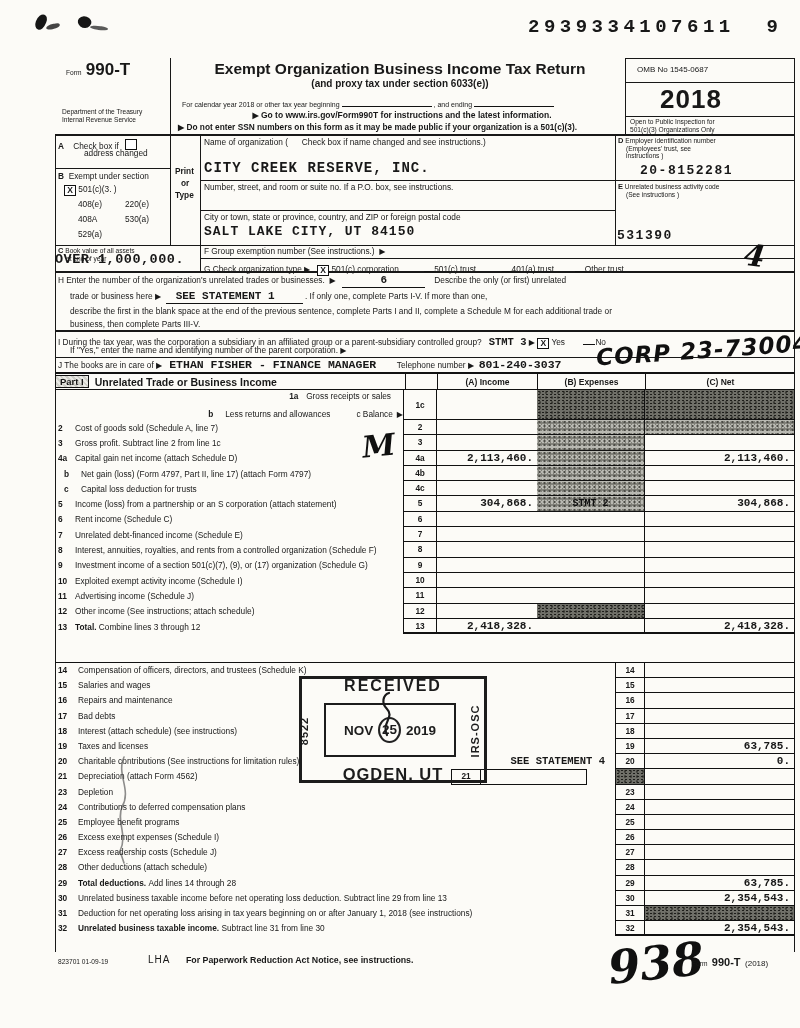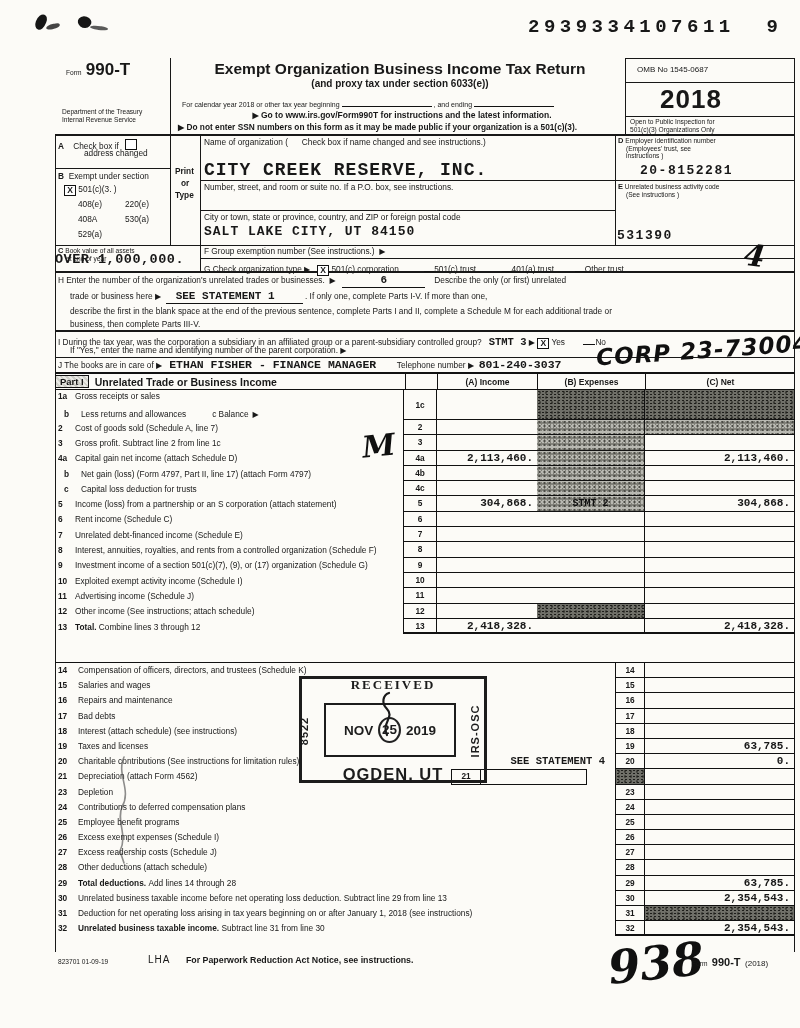--- a/index.html
+++ b/index.html
@@ -176,7 +176,7 @@
     <span>Name of organization (</span>&nbsp;&nbsp;&nbsp;&nbsp;&nbsp;
     <span>Check box if name changed and see instructions.)</span>
   </div>
-  <div class="abs mono" style="left:204px;top:160px;font-size:18px;letter-spacing:1px;">CITY CREEK RESERVE, INC.</div>
+  <div class="abs mono" style="left:204px;top:160px;font-size:14px;letter-spacing:1px;">CITY CREEK RESERVE, INC.</div>
   <div class="abs sm" style="left:204px;top:183px;">Number, street, and room or suite no. If a P.O. box, see instructions.</div>
   <div class="abs sm" style="left:204px;top:213px;">City or town, state or province, country, and ZIP or foreign postal code</div>
   <div class="abs mono" style="left:204px;top:224px;font-size:13px;letter-spacing:1px;">SALT LAKE CITY, UT  84150</div>

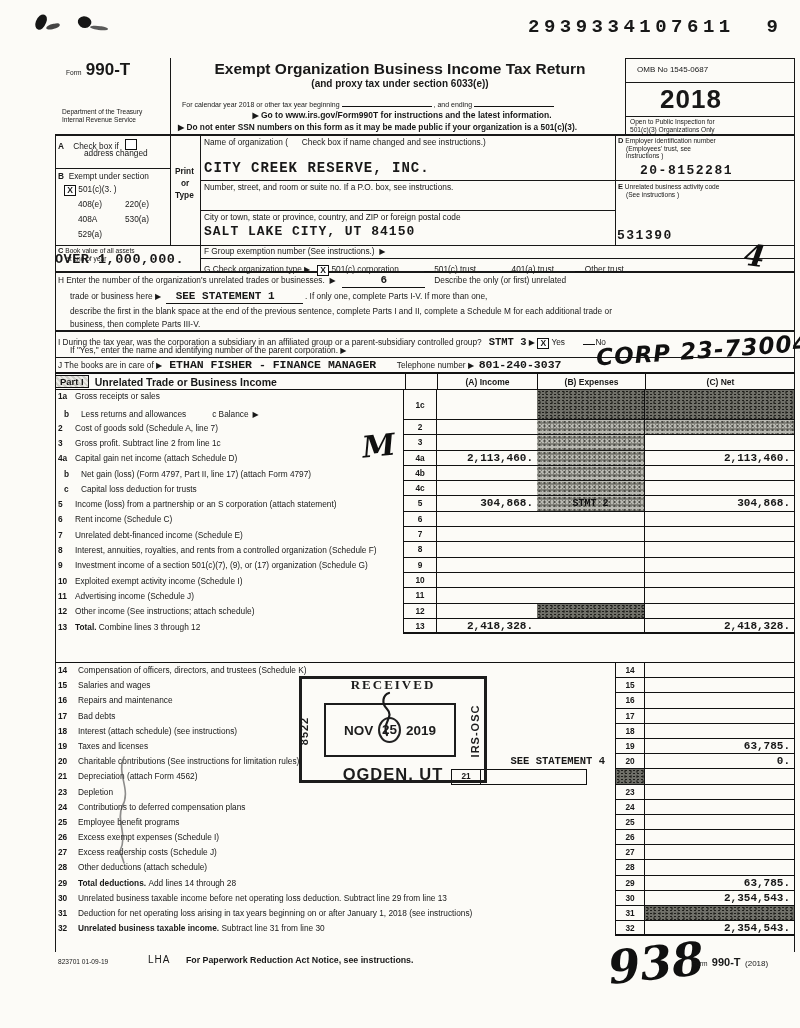--- a/index.html
+++ b/index.html
@@ -29,7 +29,7 @@
   .p1row{display:flex;height:15.3px;}
   .p1row.dbl{height:30px;}
   .p1lab{width:350px;display:flex;align-items:center;font-size:8.3px;overflow:hidden;white-space:nowrap;}
-  .p1row.dbl .p1lab{flex-direction:column;align-items:flex-start;justify-content:space-between;padding:1px 0;}
+  .p1row.dbl .p1lab{flex-direction:column;align-items:flex-end;justify-content:space-between;padding:1px 0;}
   .sublab{display:flex;align-items:center;font-size:8.3px;}
   .rnum{width:17px;padding-left:3px;font-weight:700;flex:none;}
   .rnum.ind{padding-left:9px;}

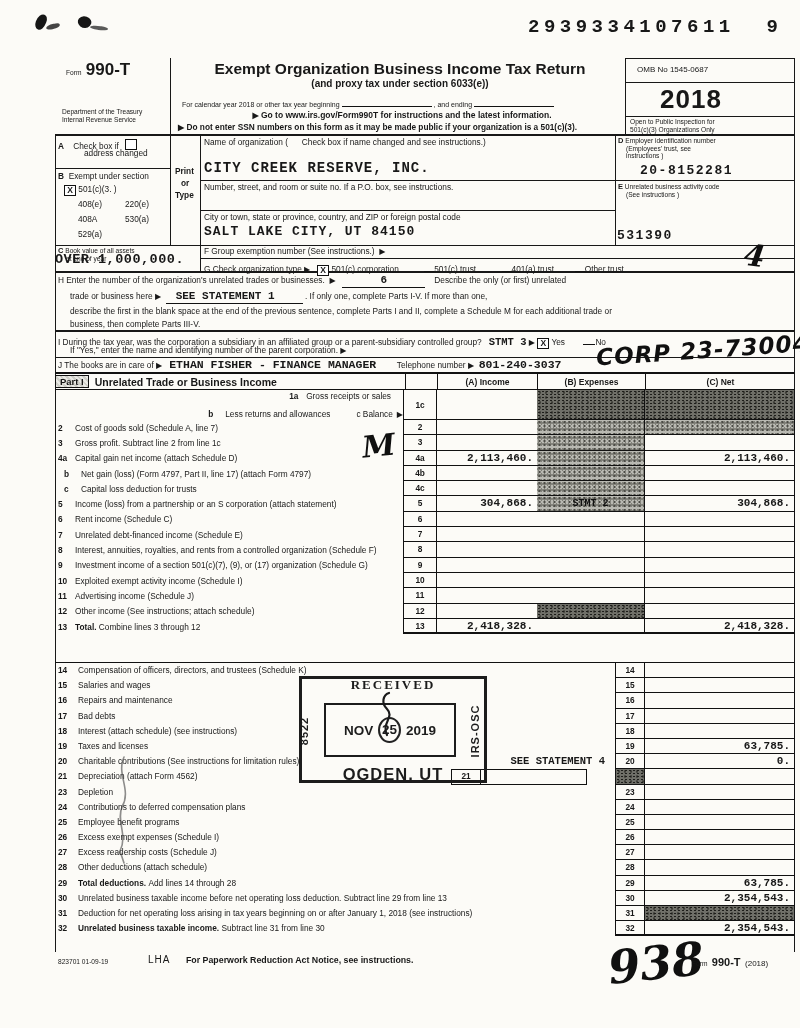--- a/index.html
+++ b/index.html
@@ -66,7 +66,7 @@
   .stamp{position:absolute;left:299px;top:676px;width:182px;height:101px;border:3px solid #1c1c1c;
          color:#1c1c1c;background:rgba(255,255,255,0.0);}
   .stamp .rec{position:absolute;top:-2px;left:0;right:0;text-align:center;font-weight:700;
-              font-size:13px;letter-spacing:2px;font-family:Liberation Serif, serif;}
+              font-size:16px;letter-spacing:2px;font-family:Liberation Sans, sans-serif;}
   .stamp .inner{position:absolute;left:22px;top:24px;width:128px;height:50px;border:2.5px solid #1c1c1c;
                 display:flex;align-items:center;justify-content:center;font-weight:700;font-size:13.5px;}
   .stamp .d25{display:inline-block;border:2px solid #222;border-radius:50%;padding:3px 2px 4px 2px;margin:0 1px;}

